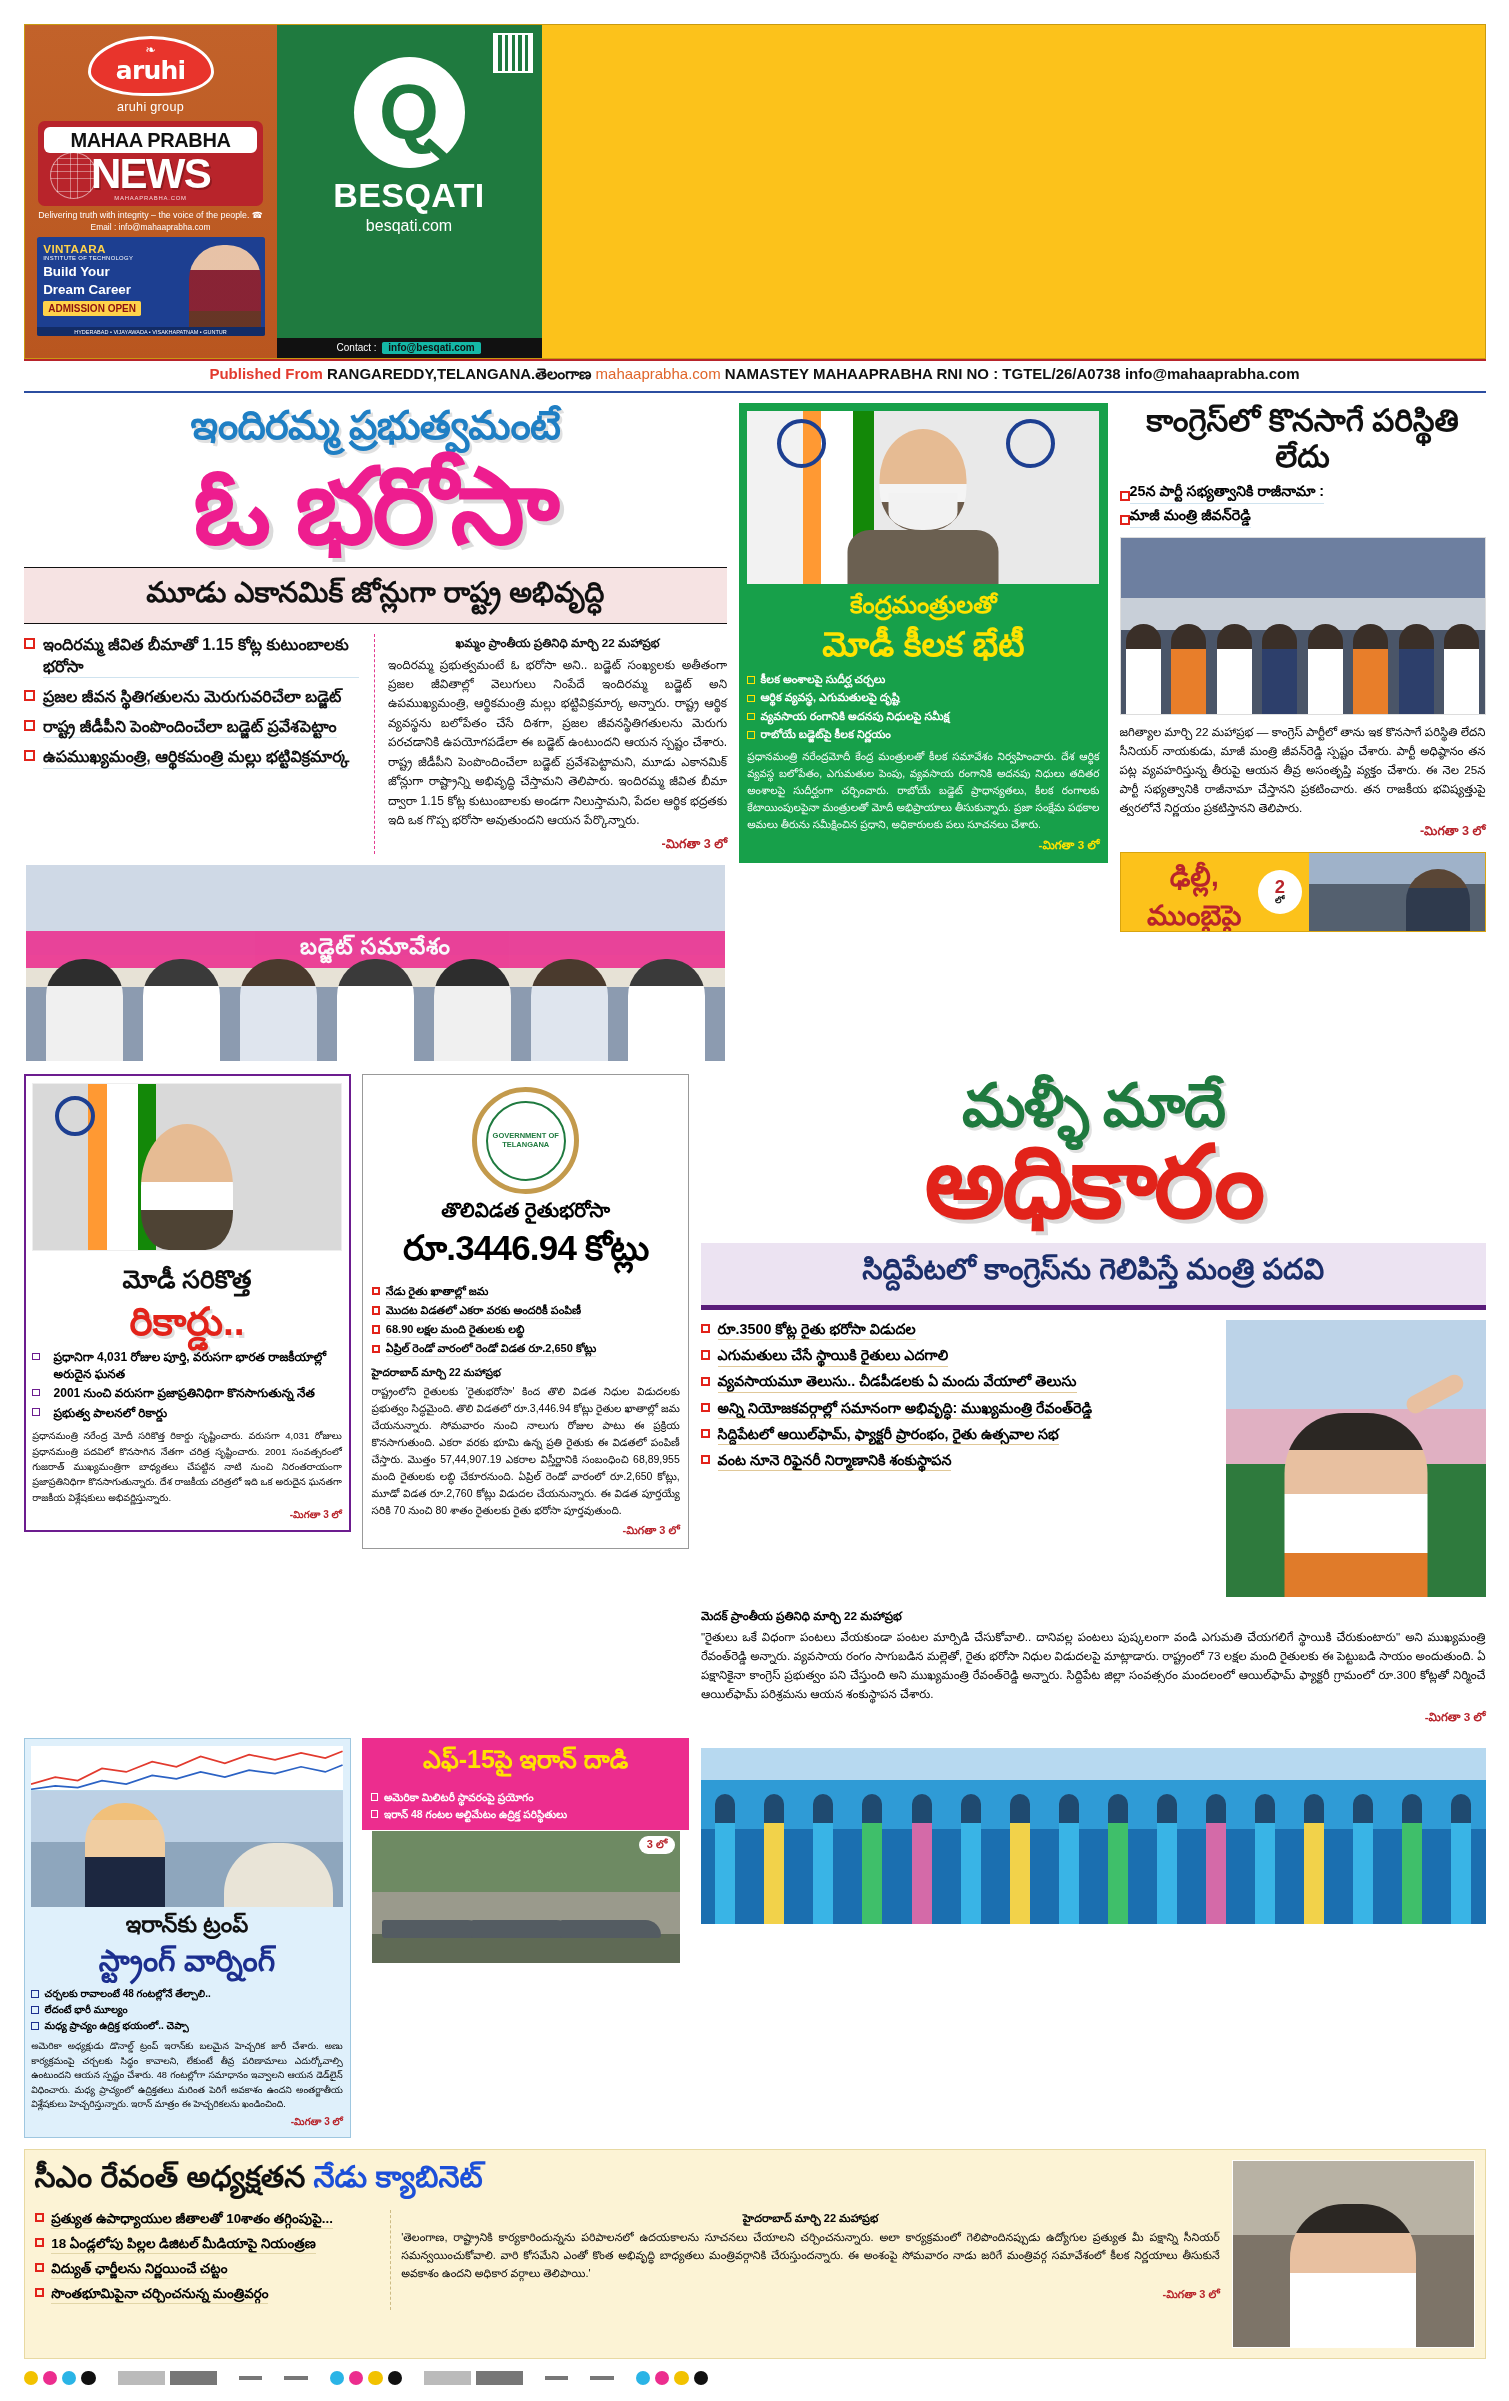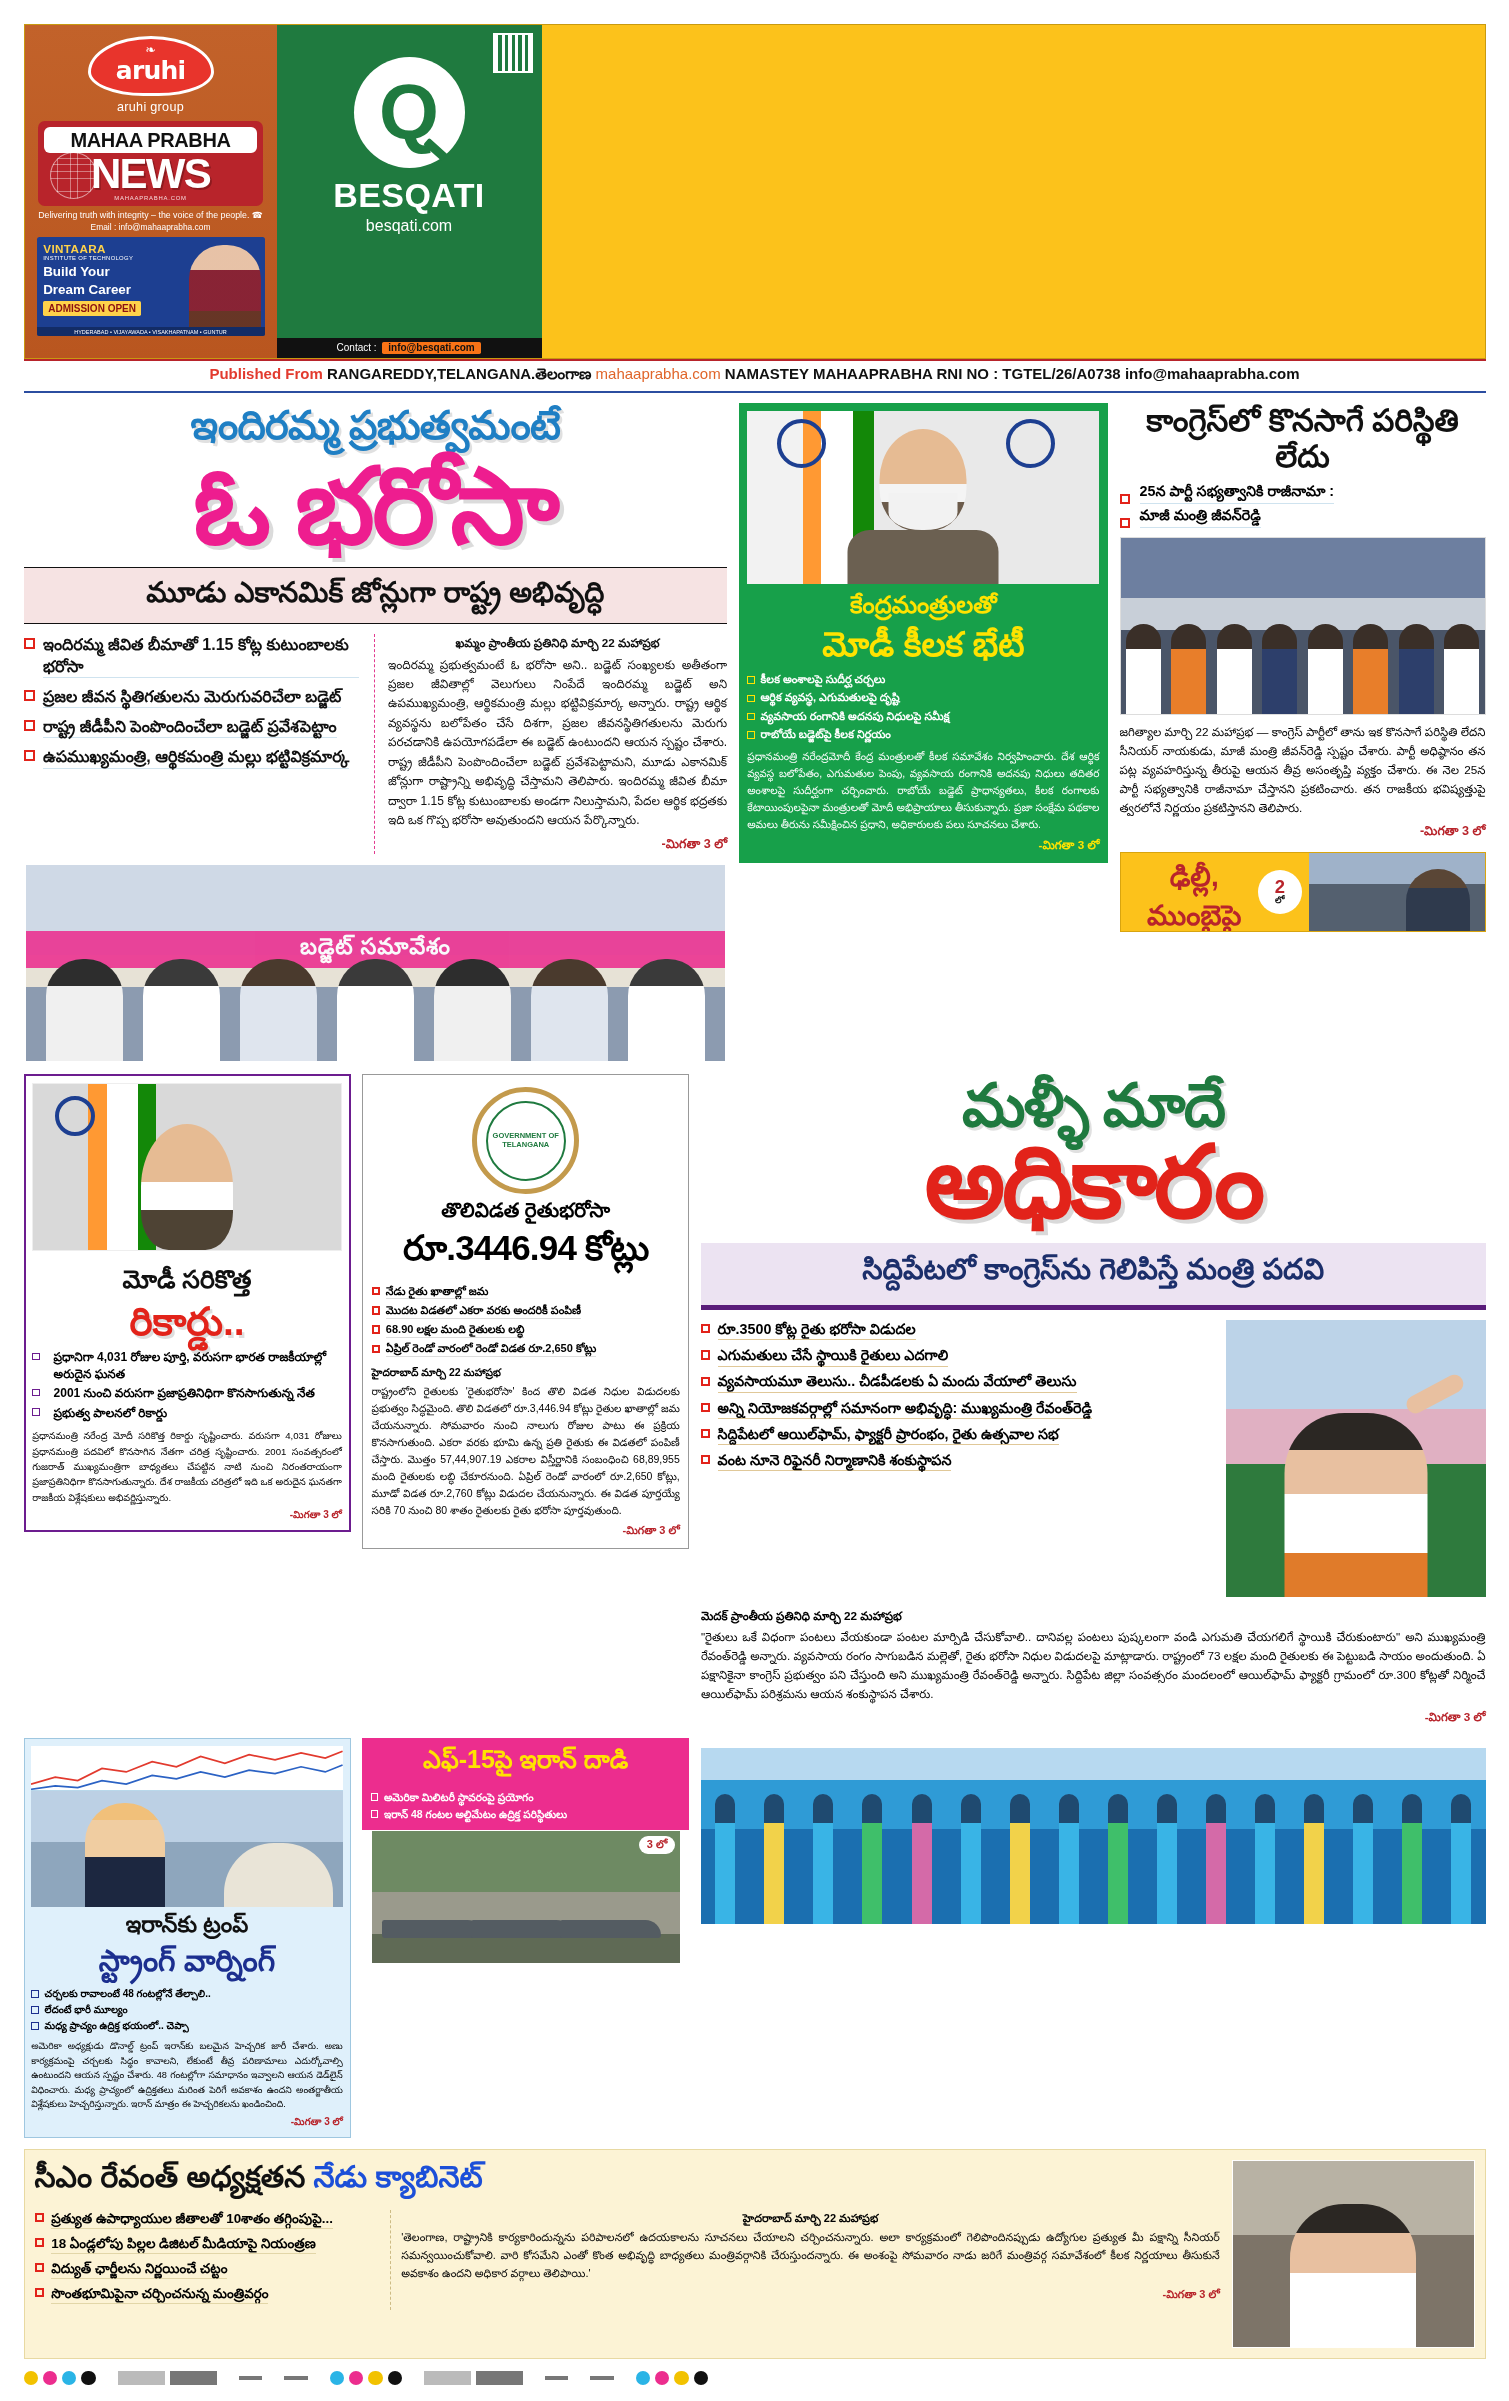--- a/index.html
+++ b/index.html
@@ -132,7 +132,7 @@
     position:absolute; bottom:0; left:0; width:100%; background:#111; color:#fff;
     font-size: 10px; padding: 3.4px 5px; display:flex; gap:5px; align-items:center; justify-content:center;
   }
-  .bq-contact .pill { background:#f97316; color:#111; padding:0.8px 6.7px; border-radius:1.7px; font-weight:700;}
+  .bq-contact .pill { background:#14b8a6; color:#111; padding:0.8px 6.7px; border-radius:1.7px; font-weight:700;}
 
   
   .pub-strip {

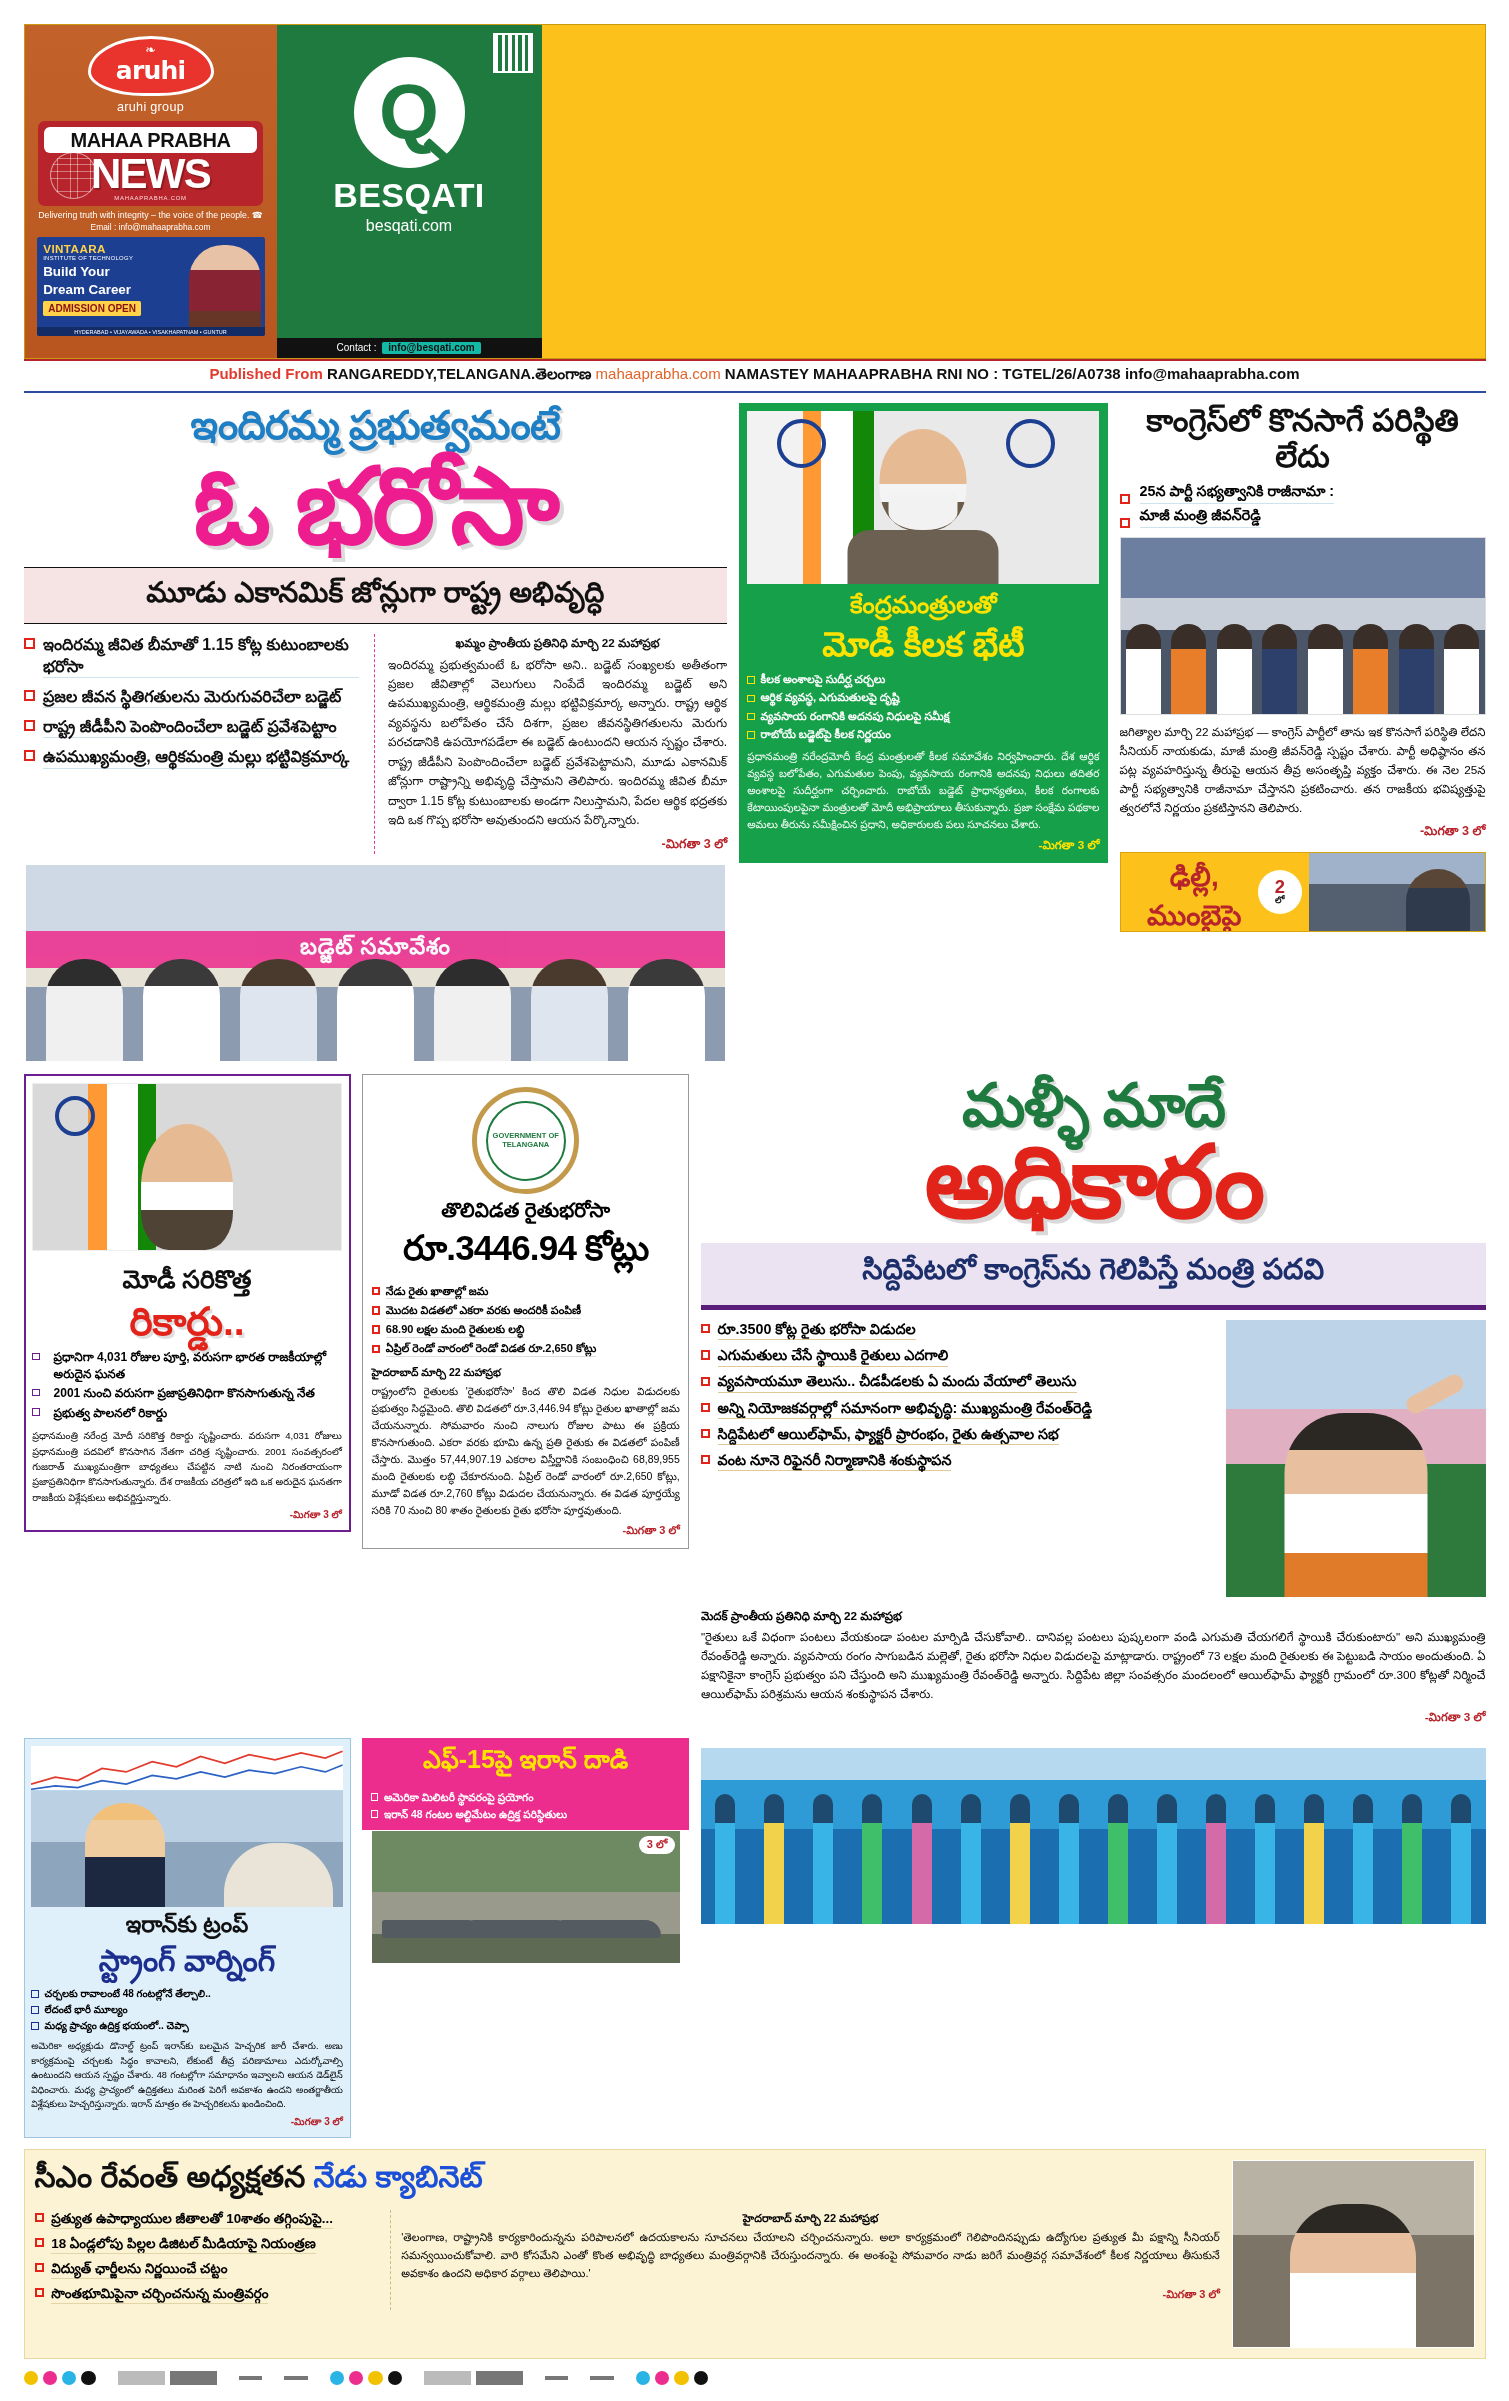--- a/index.html
+++ b/index.html
@@ -216,7 +216,7 @@
   
   .cong-h { text-align:center; font-weight:800; color:#111; font-size: 31px; line-height:1.16; }
   .cong-b { margin-top: 8.4px; }
-  .cong-b .b { display:flex; gap:10px; align-items:flex-end; margin-bottom: 3.4px;}
+  .cong-b .b { display:flex; gap:0; align-items:center; margin-bottom: 3.4px;}
   .cong-b .sq3 { flex:0 0 10px; width:10px;height:10px;border:2.5px solid #e2231a; margin-top:4.2px;}
   .cong-b .t { font-size: 14.3px; font-weight:700; border-bottom:0.8px solid #cfe3ef;}
   .cong-photo {

